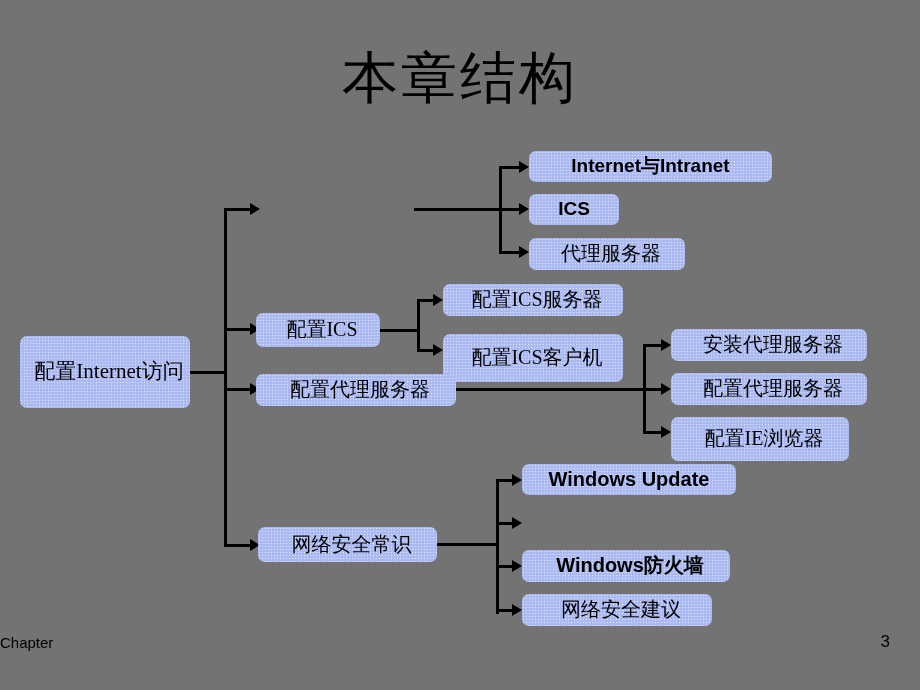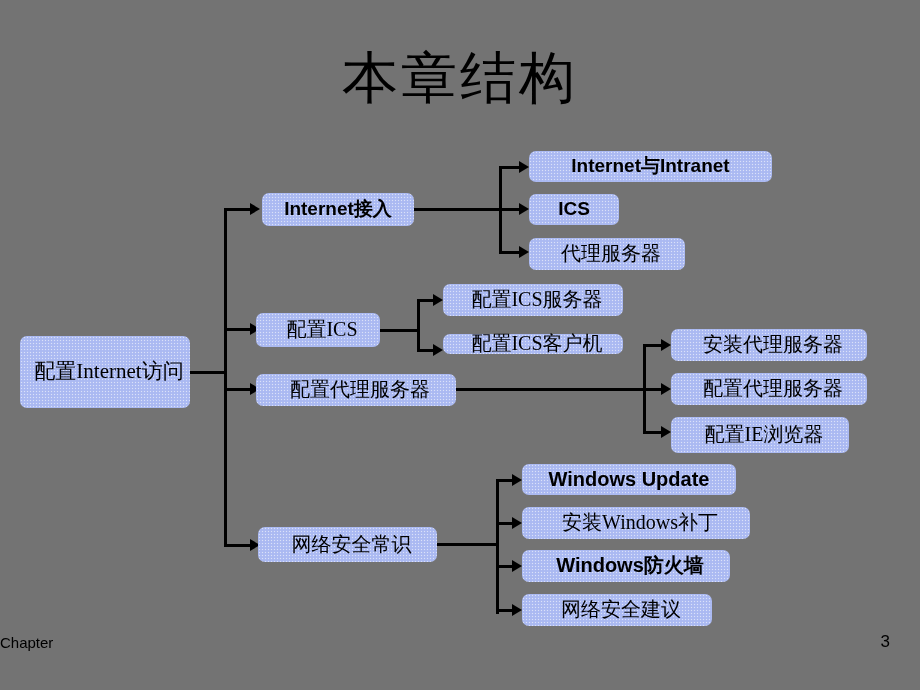--- a/index.html
+++ b/index.html
@@ -128,7 +128,6 @@
   <div class="hline" style="left:224px; top:544px; width:28px;"></div>
   <div class="arrowhead" style="left:250px; top:539px;"></div>
 
-  <div class="node sans-bold" style="left:262px; top:193px; width:152px; height:33px; font-size:19px;">Internet接入</div>
 
   <div class="hline" style="left:414px; top:208px; width:88px;"></div>
   <div class="vline" style="left:499px; top:166px; height:88px;"></div>

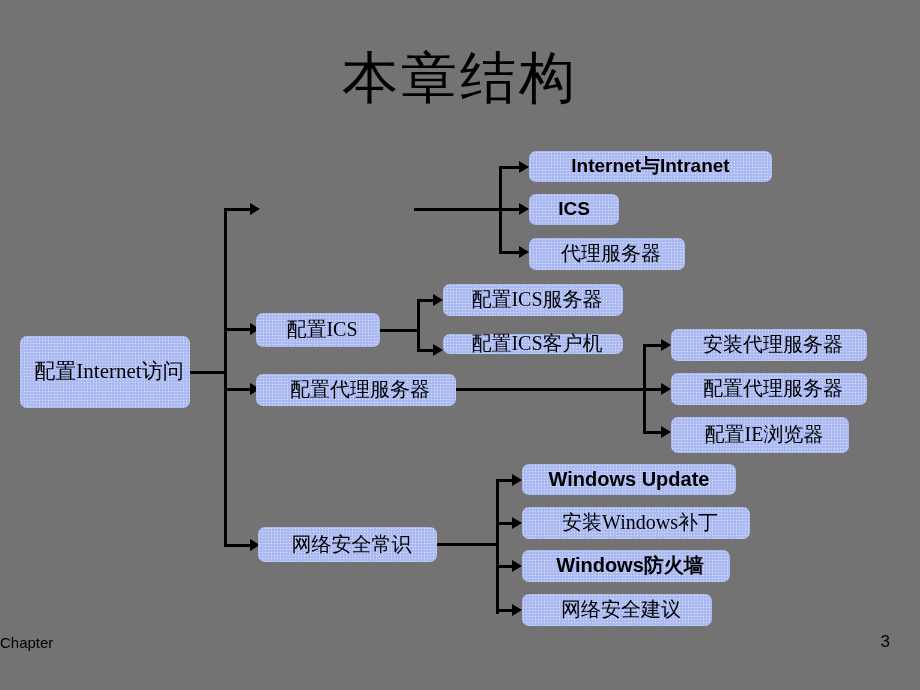--- a/index.html
+++ b/index.html
@@ -160,7 +160,7 @@
 
   <div class="node serif" style="left:443px; top:284px; width:180px; height:32px; font-size:20px;">配置ICS服务器</div>
 
-  <div class="node serif" style="left:443px; top:334px; width:180px; height:20px; font-size:20px;">配置ICS客户机</div>
+  <div class="node serif" style="left:443px; top:334px; width:180px; height:48px; font-size:20px;">配置ICS客户机</div>
 
   <div class="node serif" style="left:256px; top:374px; width:200px; height:32px; font-size:20px;">配置代理服务器</div>
 

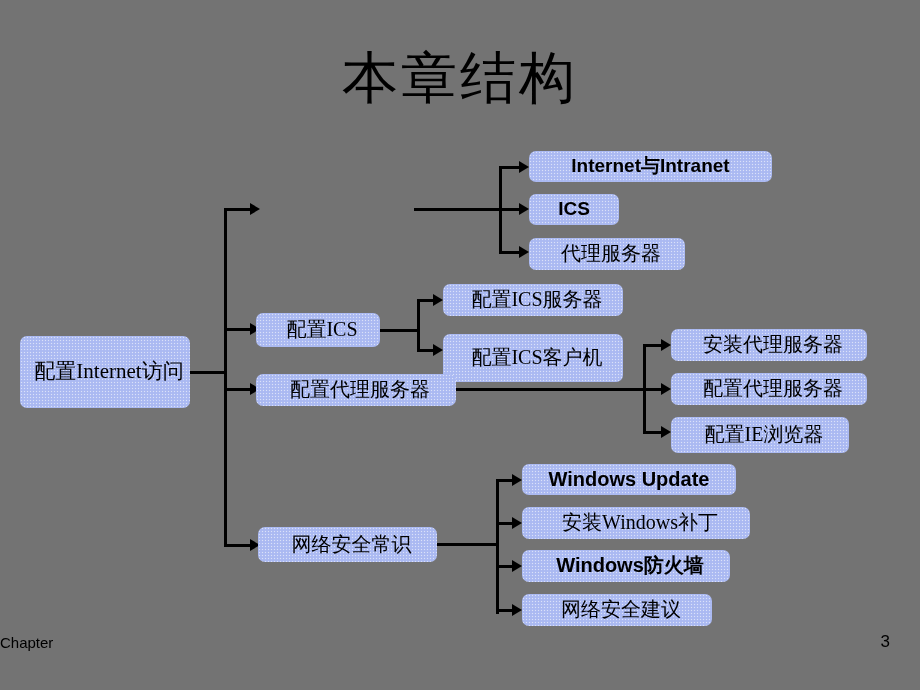--- a/index.html
+++ b/index.html
@@ -180,7 +180,7 @@
 
   <div class="node serif" style="left:671px; top:373px; width:196px; height:32px; font-size:20px;">配置代理服务器</div>
 
-  <div class="node serif" style="left:671px; top:417px; width:178px; height:36px; font-size:20px;">配置IE浏览器</div>
+  <div class="node serif" style="left:671px; top:417px; width:178px; height:44px; font-size:20px;">配置IE浏览器</div>
 
   <div class="node serif" style="left:258px; top:527px; width:179px; height:35px; font-size:20px;">网络安全常识</div>
 

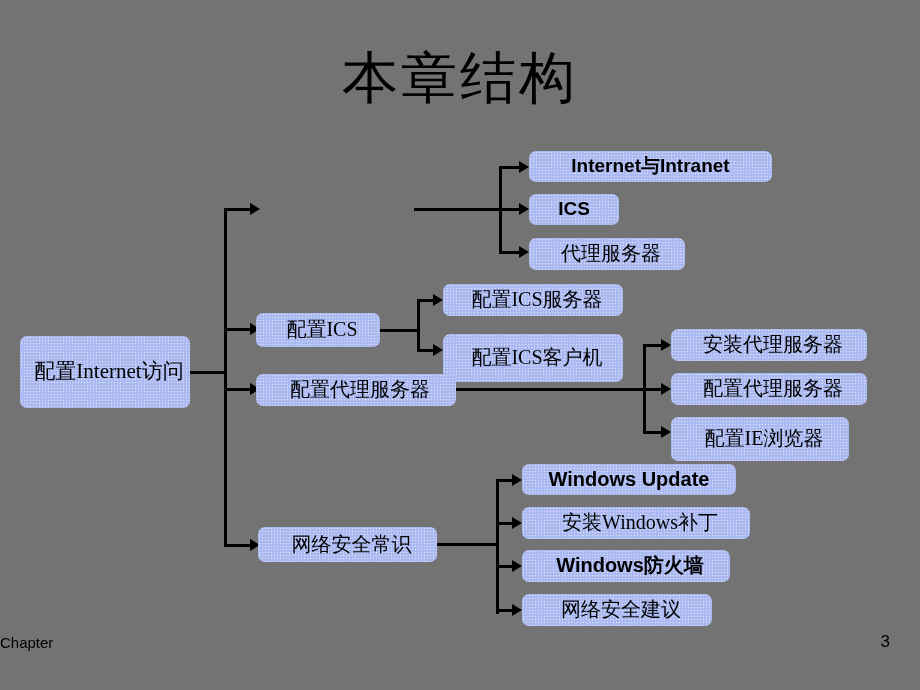--- a/index.html
+++ b/index.html
@@ -201,7 +201,6 @@
 
   <div class="node sans-bold" style="left:522px; top:464px; width:214px; height:31px; font-size:20px;">Windows Update</div>
 
-  <div class="node serif" style="left:522px; top:507px; width:228px; height:32px; font-size:20px; font-weight:normal;">安装Windows补丁</div>
 
   <div class="node sans-bold" style="left:522px; top:550px; width:208px; height:32px; font-size:20px;padding-left:8px;">Windows防火墙</div>
 

